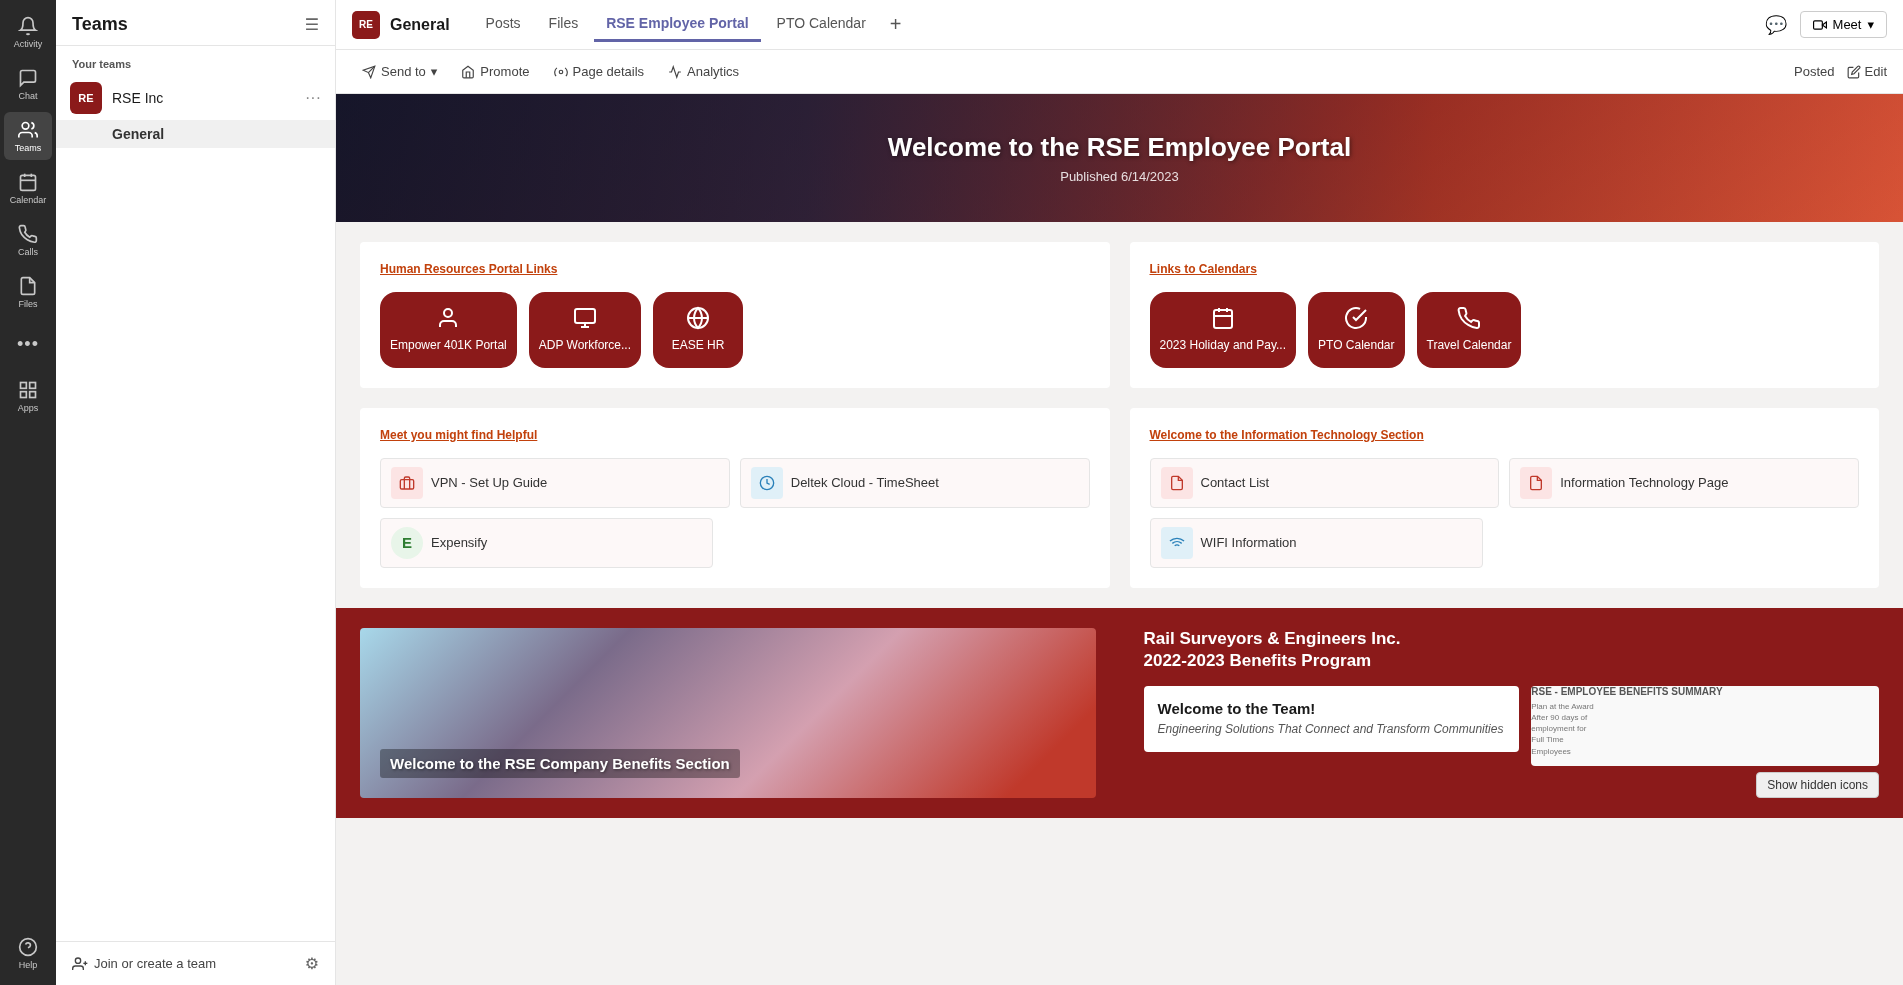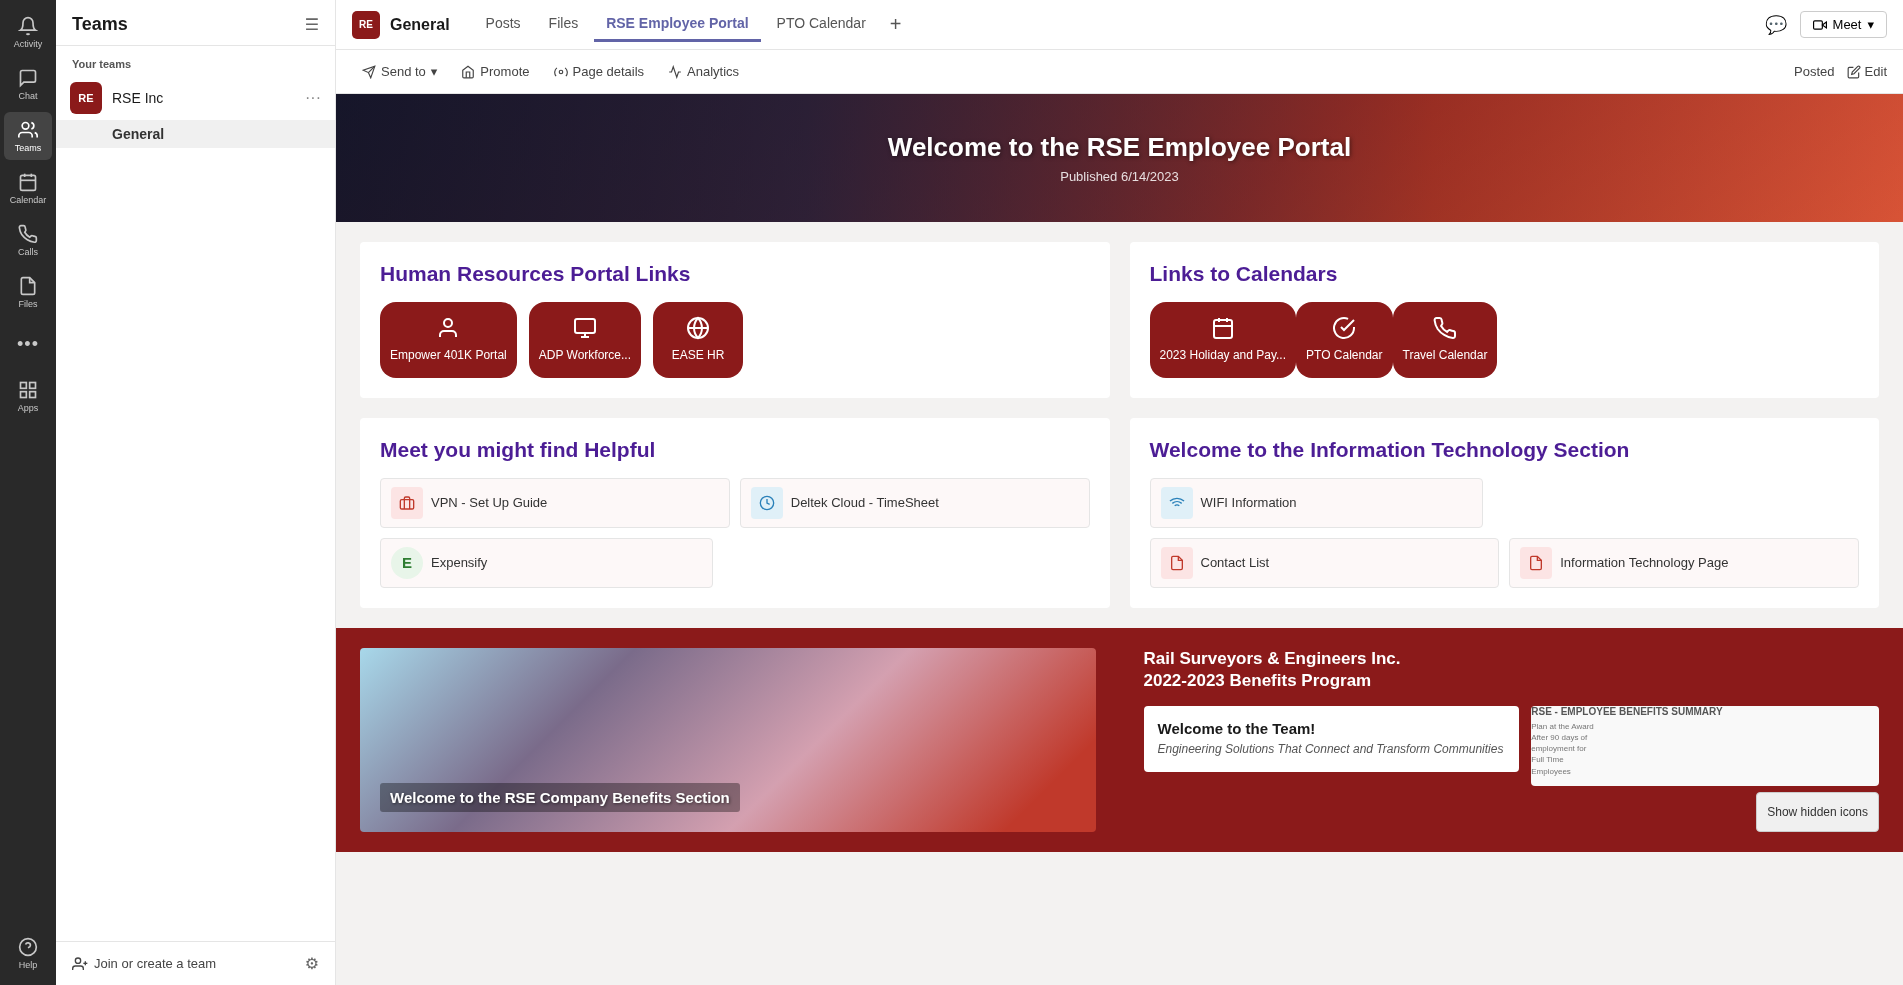--- a/index.html
+++ b/index.html
@@ -231,7 +231,7 @@
     }
 
     .section-block { background: white; border-radius: 4px; padding: 20px; }
-    .section-title { font-size: 21px; font-weight: 600; color: #4c1d95; margin-bottom: 16px; }
+    .section-title { font-size: 12px; font-weight: 600; color: #c2410c; margin-bottom: 16px; text-decoration: underline; }
 
     
     .hr-buttons { display: flex; gap: 12px; flex-wrap: wrap; }

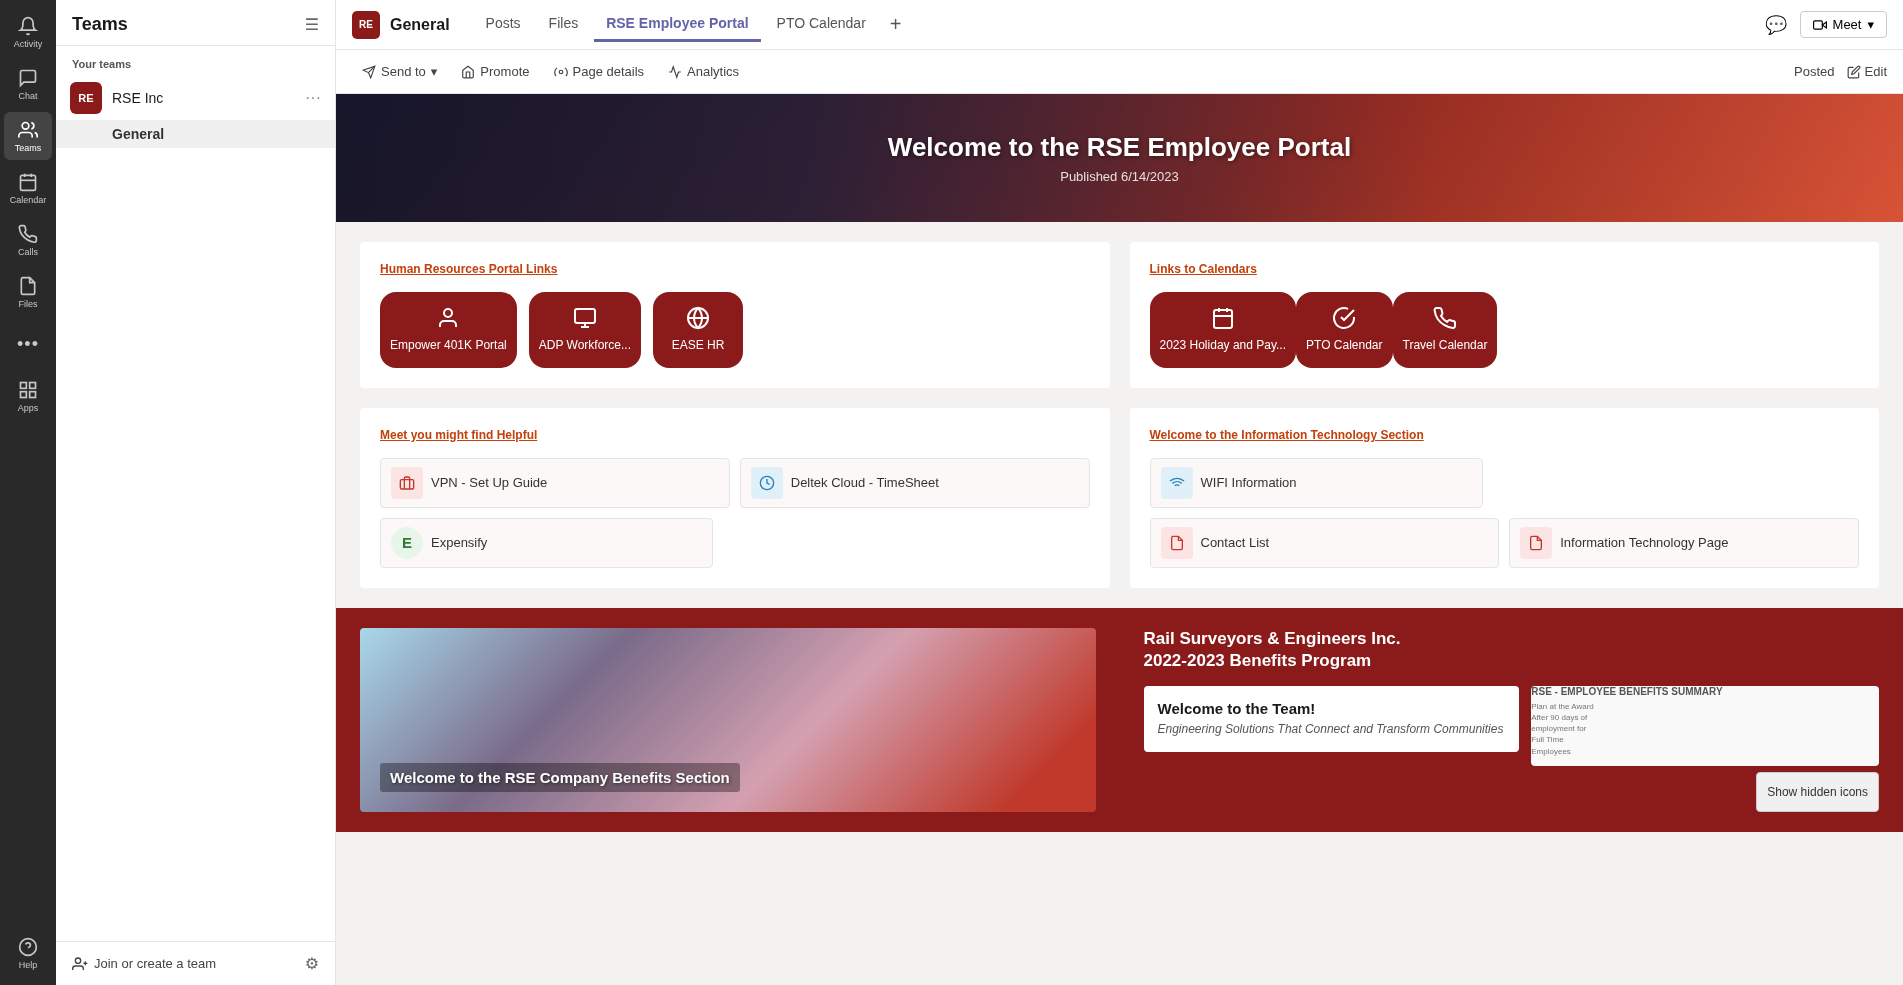--- a/index.html
+++ b/index.html
@@ -254,7 +254,7 @@
     .hr-btn svg { width: 24px; height: 24px; }
 
     
-    .cal-buttons { display: flex; flex-wrap: wrap; }
+    .cal-buttons { display: flex; gap: 12px; flex-wrap: wrap; }
 
     
     .link-items { display: flex; flex-direction: column; gap: 10px; }

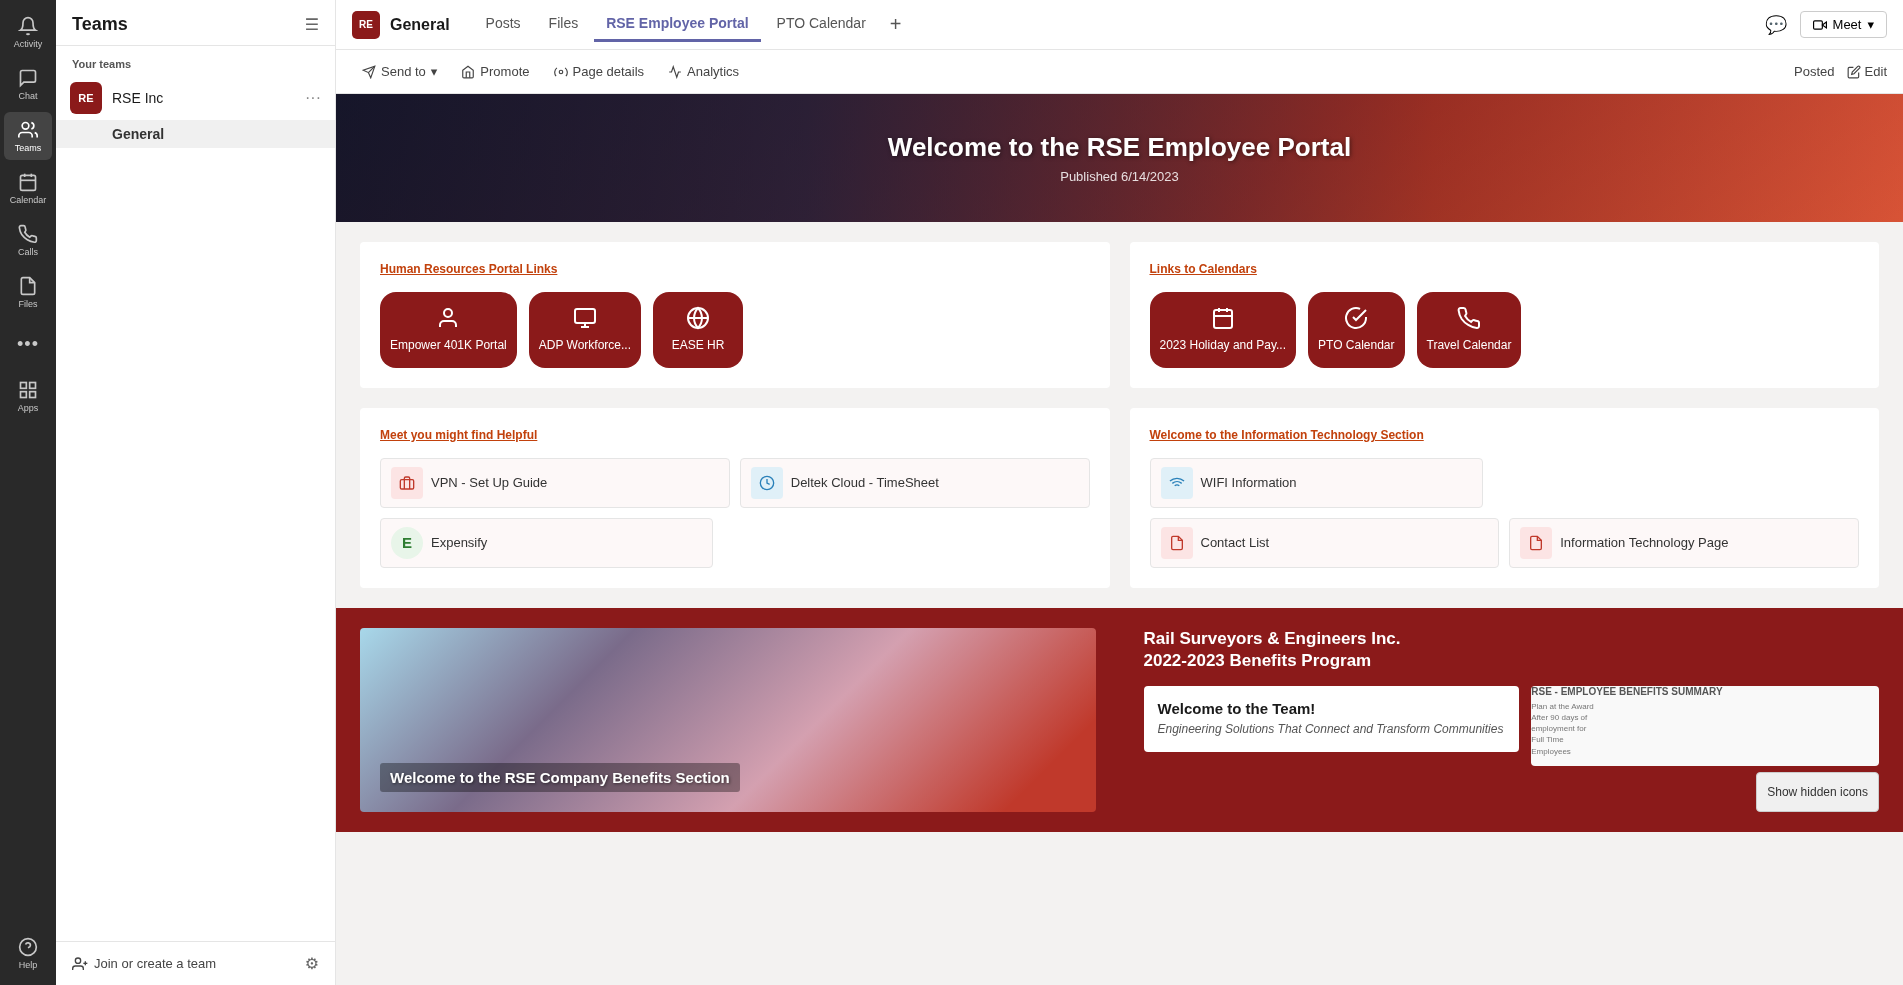--- a/index.html
+++ b/index.html
@@ -645,19 +645,6 @@
         <div class="section-title">Welcome to the Information Technology Section</div>
         <div class="it-links">
           <div class="it-row">
-            <div class="link-item" style="max-width:47%;">
-              <div class="link-icon teal">
-                <svg width="16" height="16" viewBox="0 0 24 24" fill="none" stroke="currentColor" stroke-width="2">
-                    <path d="M5 12.55a11 11 0 0 1 14.08 0"></path>
-                    <path d="M1.42 9a16 16 0 0 1 21.16 0"></path>
-                    <path d="M8.53 16.11a6 6 0 0 1 6.95 0"></path>
-                    <line x1="12" y1="20" x2="12.01" y2="20"></line>
-                  </svg>
-              </div>
-              <span class="link-text">WIFI Information</span>
-            </div>
-          </div>
-          <div class="it-row">
             <div class="link-item">
               <div class="link-icon pink">
                 <svg width="16" height="16" viewBox="0 0 24 24" fill="none" stroke="currentColor" stroke-width="2">
@@ -677,6 +664,19 @@
               <span class="link-text">Information Technology Page</span>
             </div>
           </div>
+          <div class="it-row">
+            <div class="link-item" style="max-width:47%;">
+              <div class="link-icon teal">
+                <svg width="16" height="16" viewBox="0 0 24 24" fill="none" stroke="currentColor" stroke-width="2">
+                    <path d="M5 12.55a11 11 0 0 1 14.08 0"></path>
+                    <path d="M1.42 9a16 16 0 0 1 21.16 0"></path>
+                    <path d="M8.53 16.11a6 6 0 0 1 6.95 0"></path>
+                    <line x1="12" y1="20" x2="12.01" y2="20"></line>
+                  </svg>
+              </div>
+              <span class="link-text">WIFI Information</span>
+            </div>
+          </div>
         </div>
       </div>
     </div>

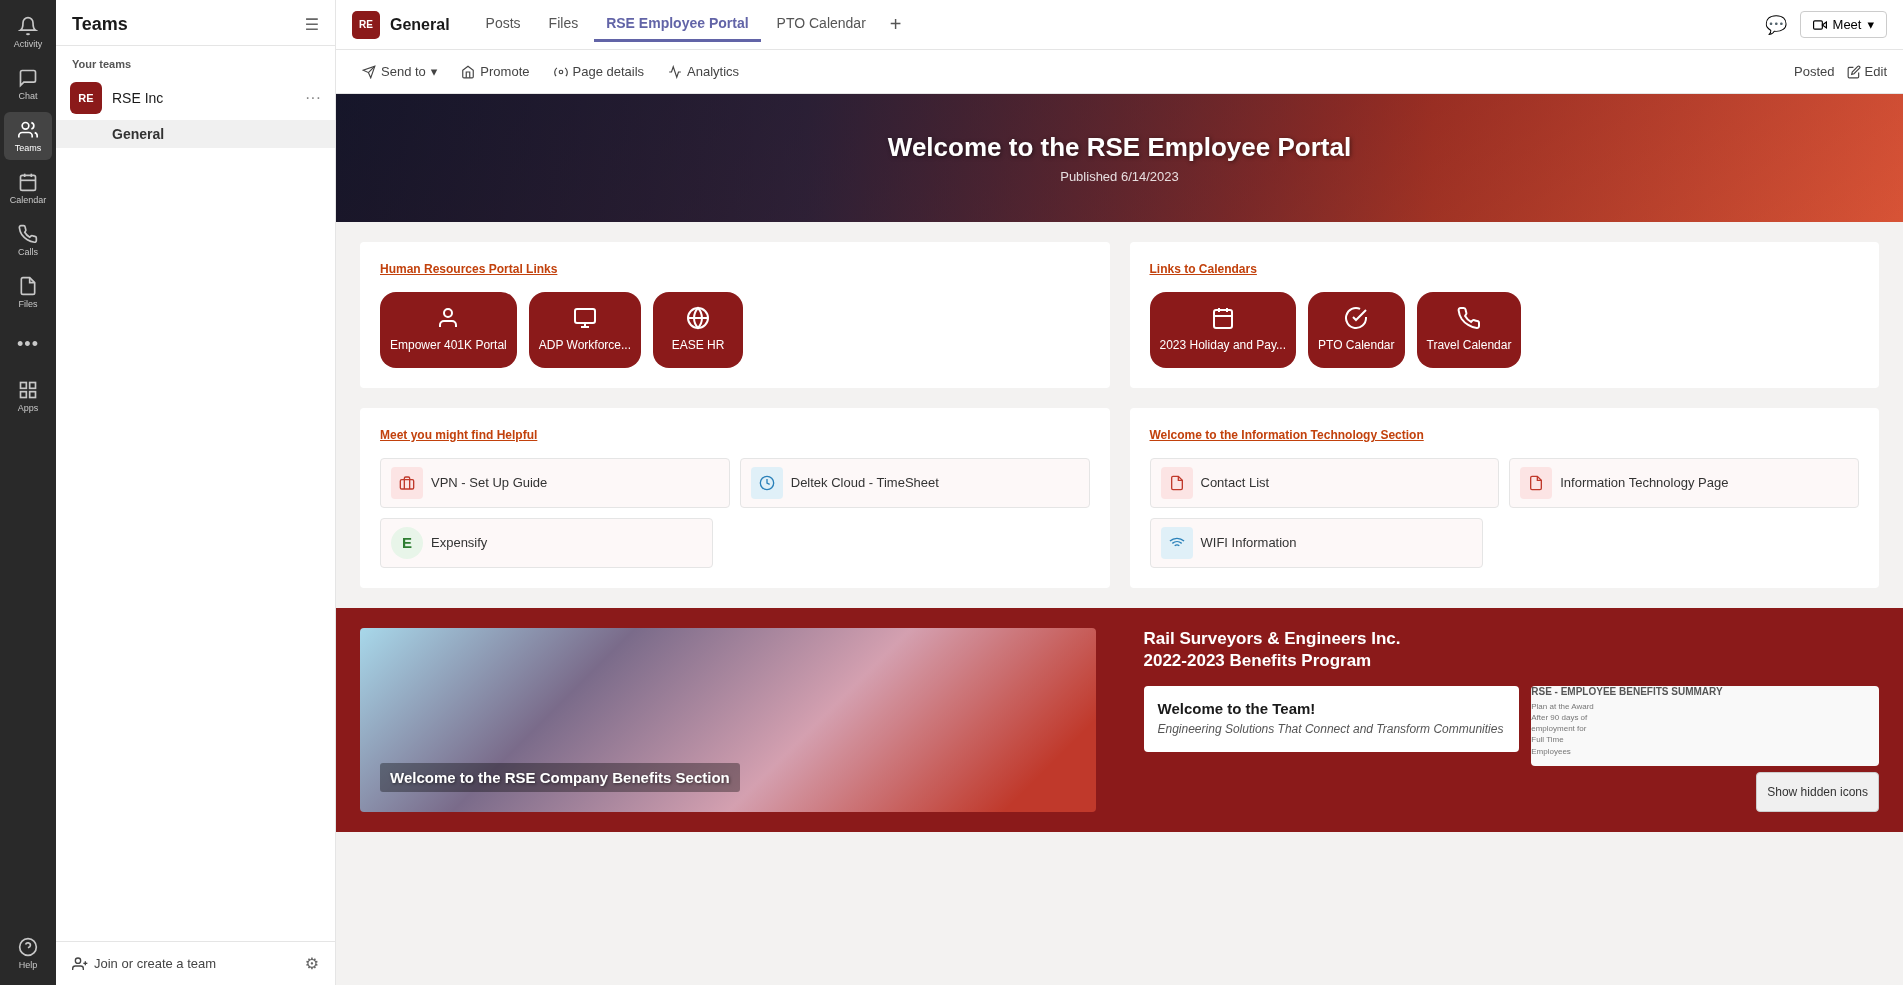--- a/index.html
+++ b/index.html
@@ -340,7 +340,7 @@
       background: #f0f0f0;
       border: 1px solid #ccc;
       border-radius: 4px;
-      padding: 12px 10px;
+      padding: 5px 10px;
       font-size: 12px;
       cursor: pointer;
       color: #333;

